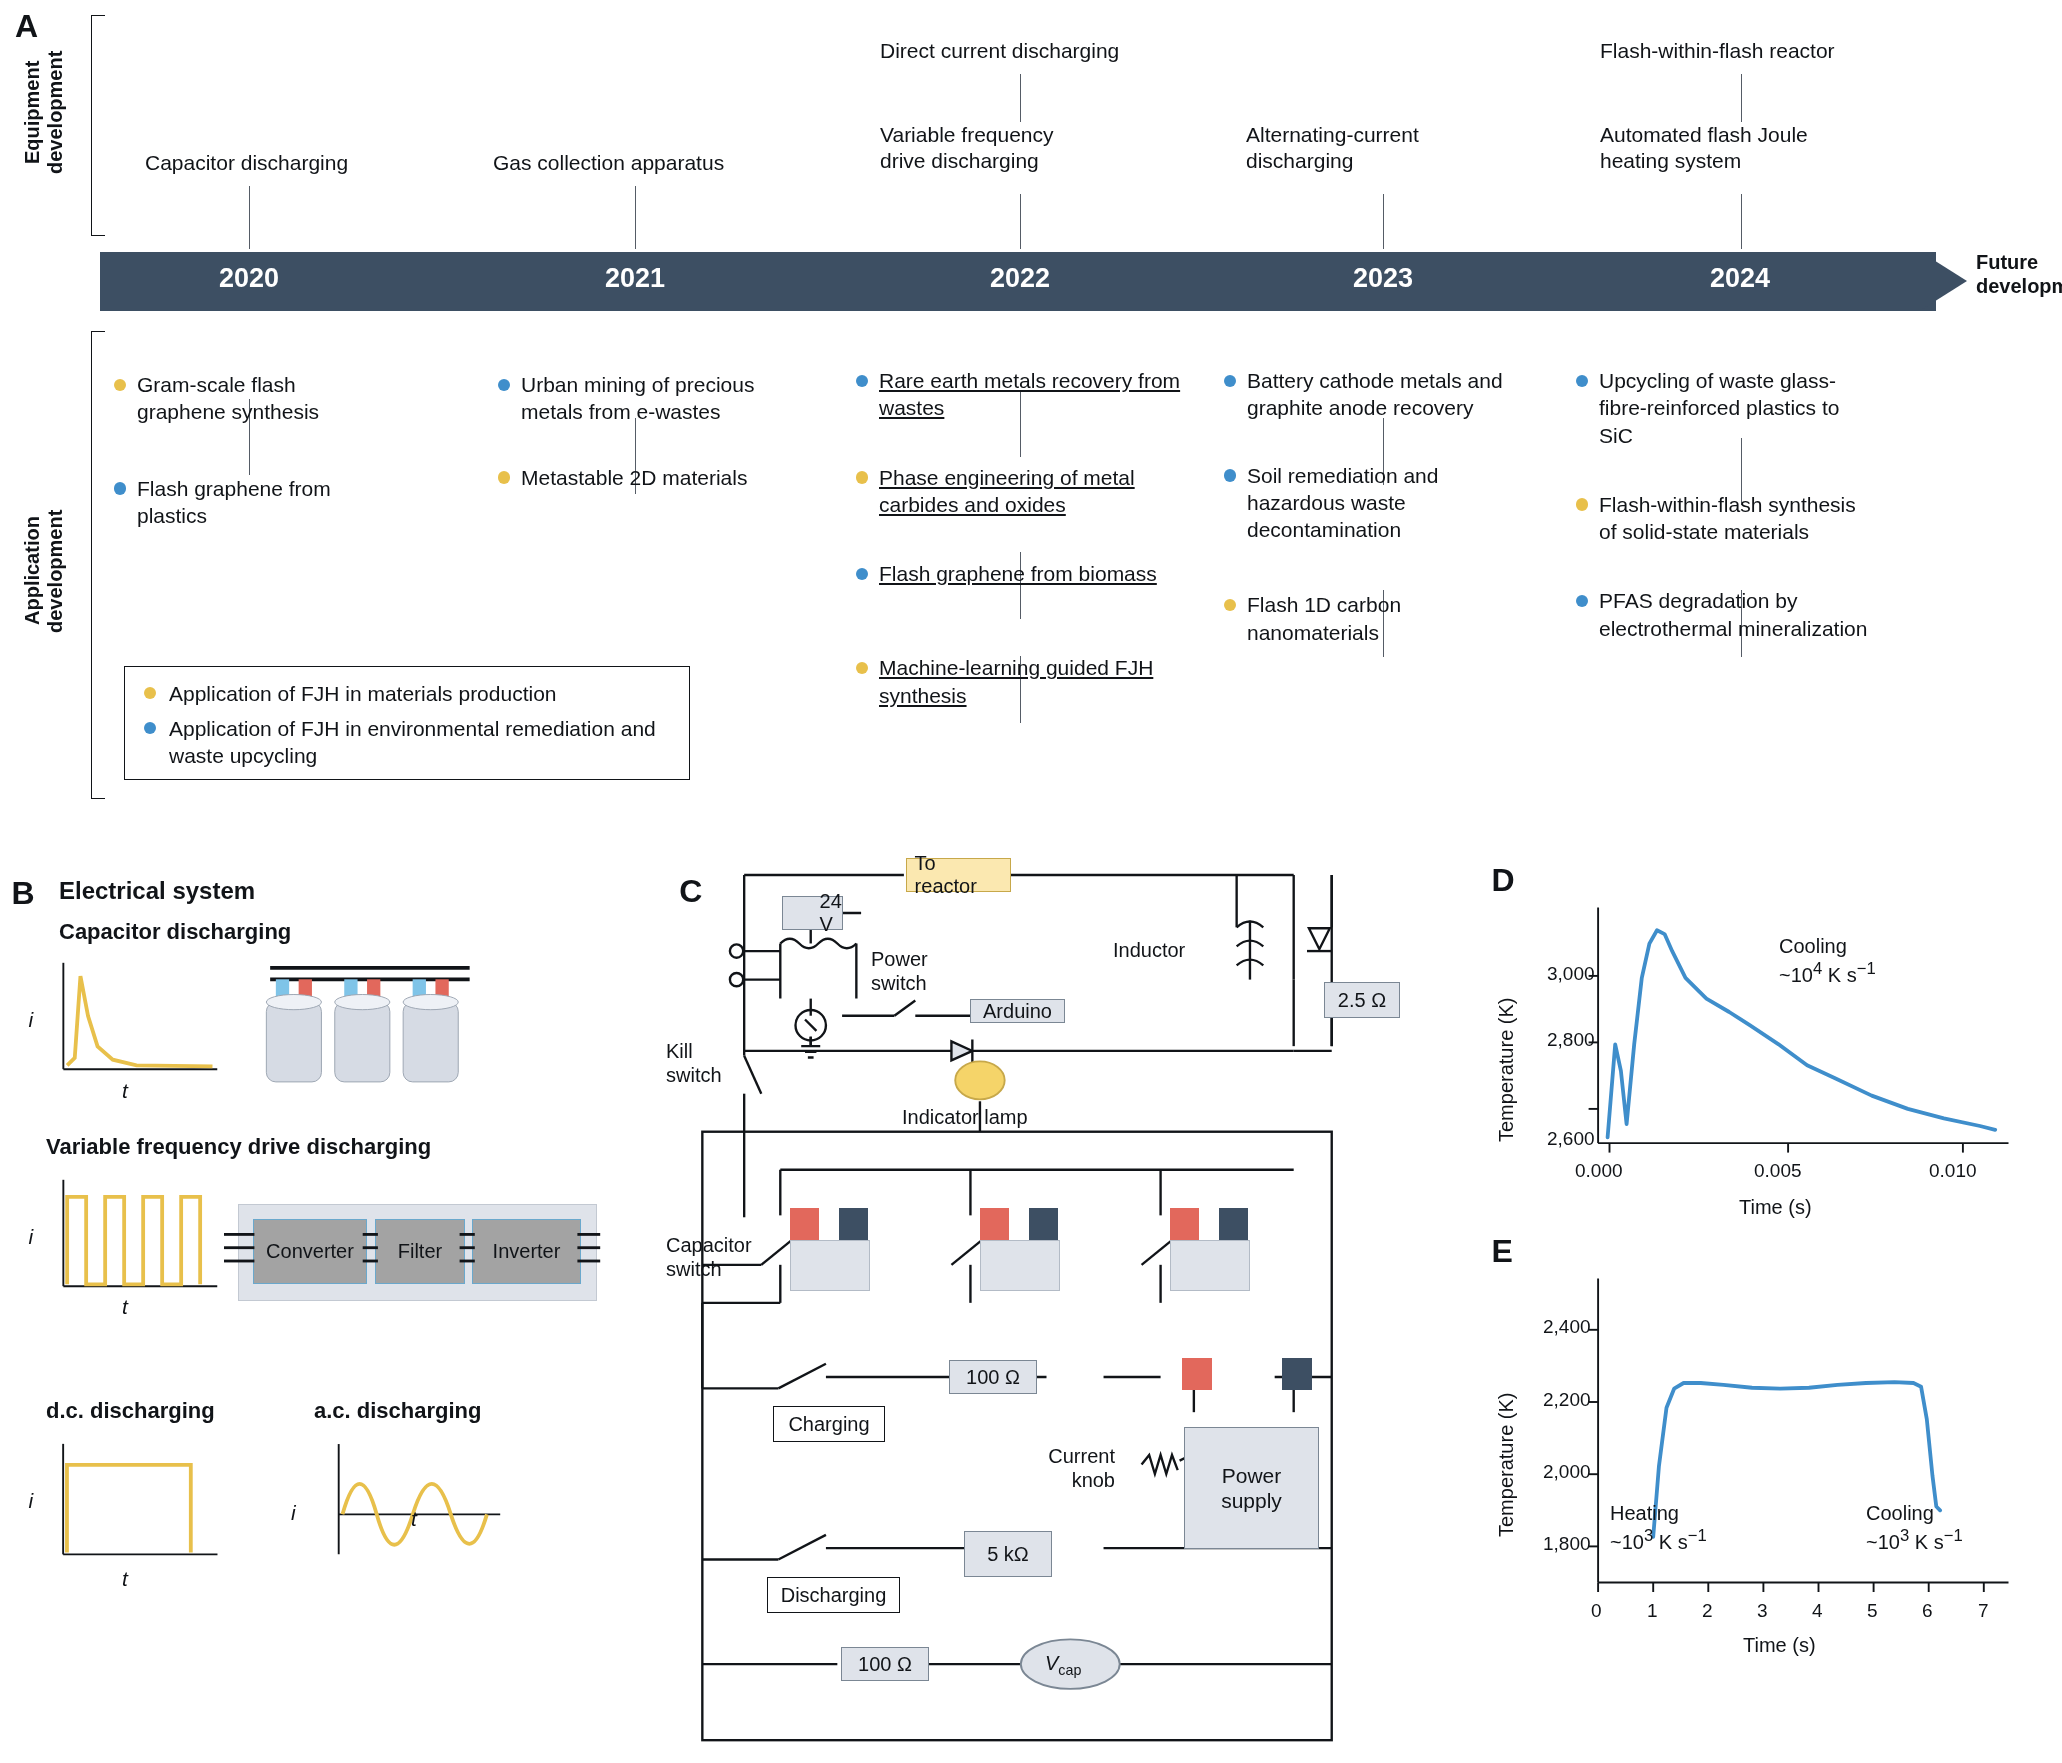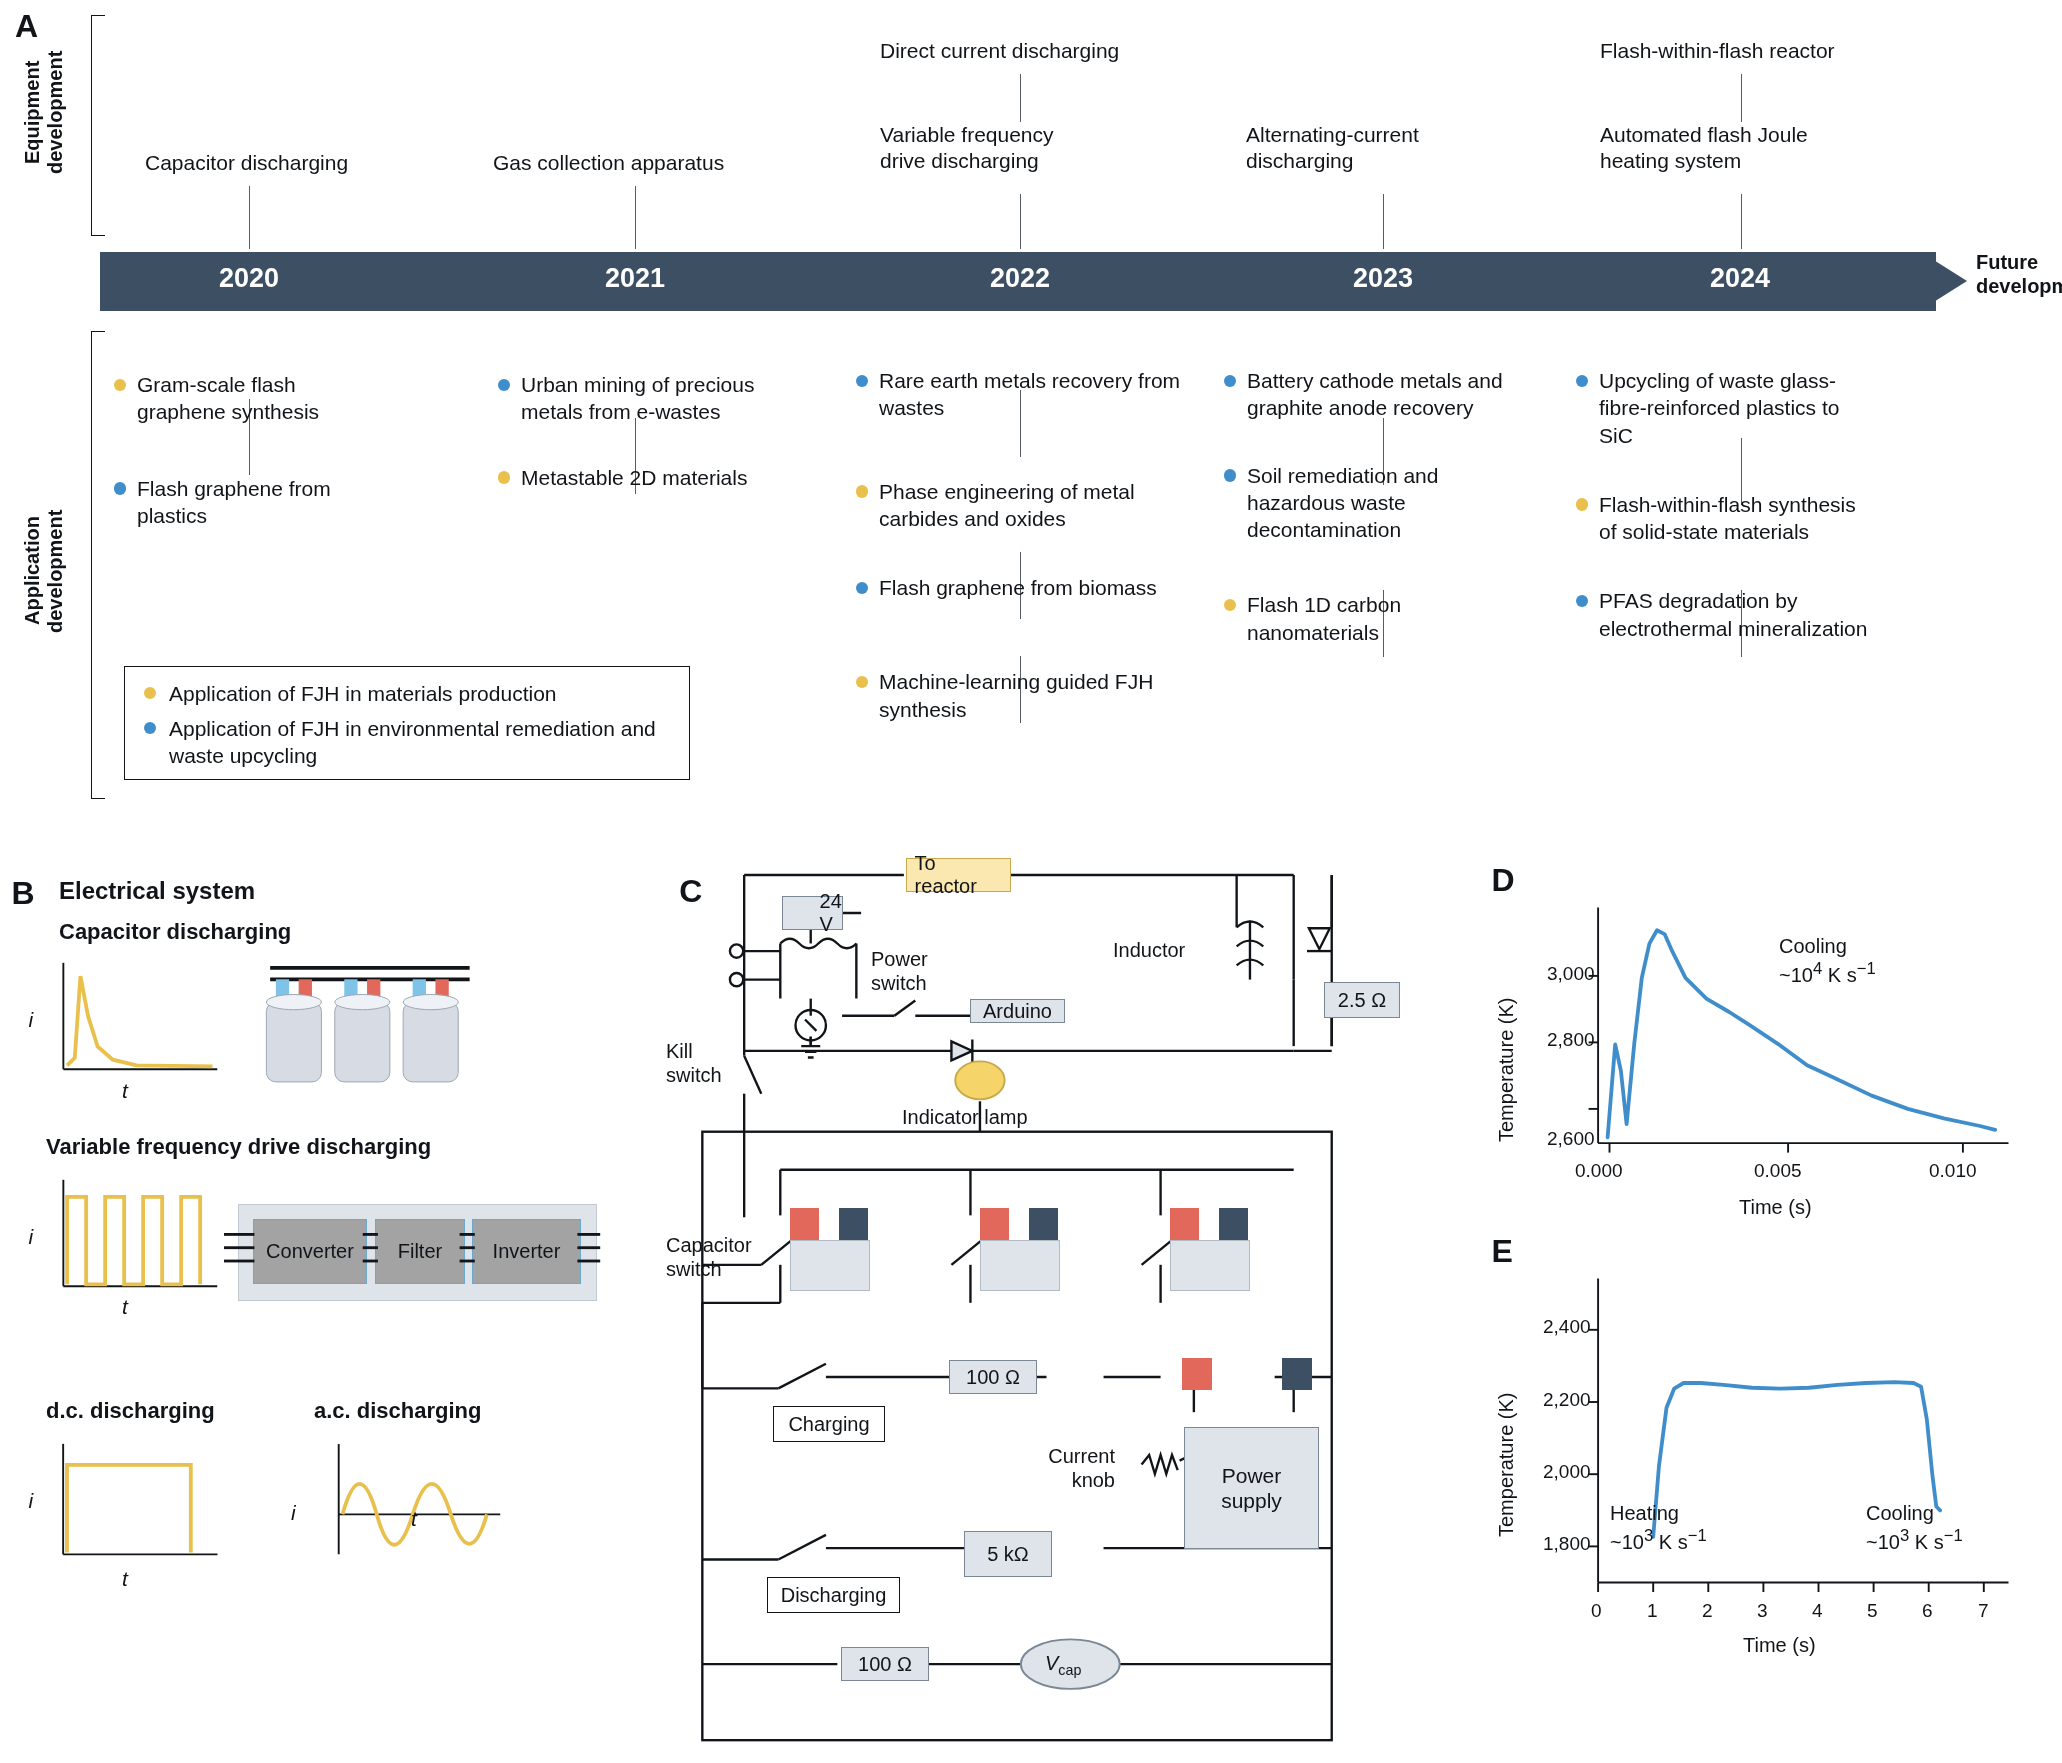--- a/index.html
+++ b/index.html
@@ -149,7 +149,7 @@
     <div class="app-item dot-y" style="margin-top:38px;">Metastable 2D materials</div>
   </div>
 
-  <div class="app-col" style="left:854px;top:367px;width:342px;">
+  <div class="app-col" style="left:854px;top:367px;width:342px;text-decoration:underline;">
     <div class="app-item dot-b">Rare earth metals recovery from wastes</div>
     <div class="app-item dot-y" style="margin-top:56px;">Phase engineering of metal carbides and oxides</div>
     <div class="app-item dot-b" style="margin-top:42px;">Flash graphene from biomass</div>

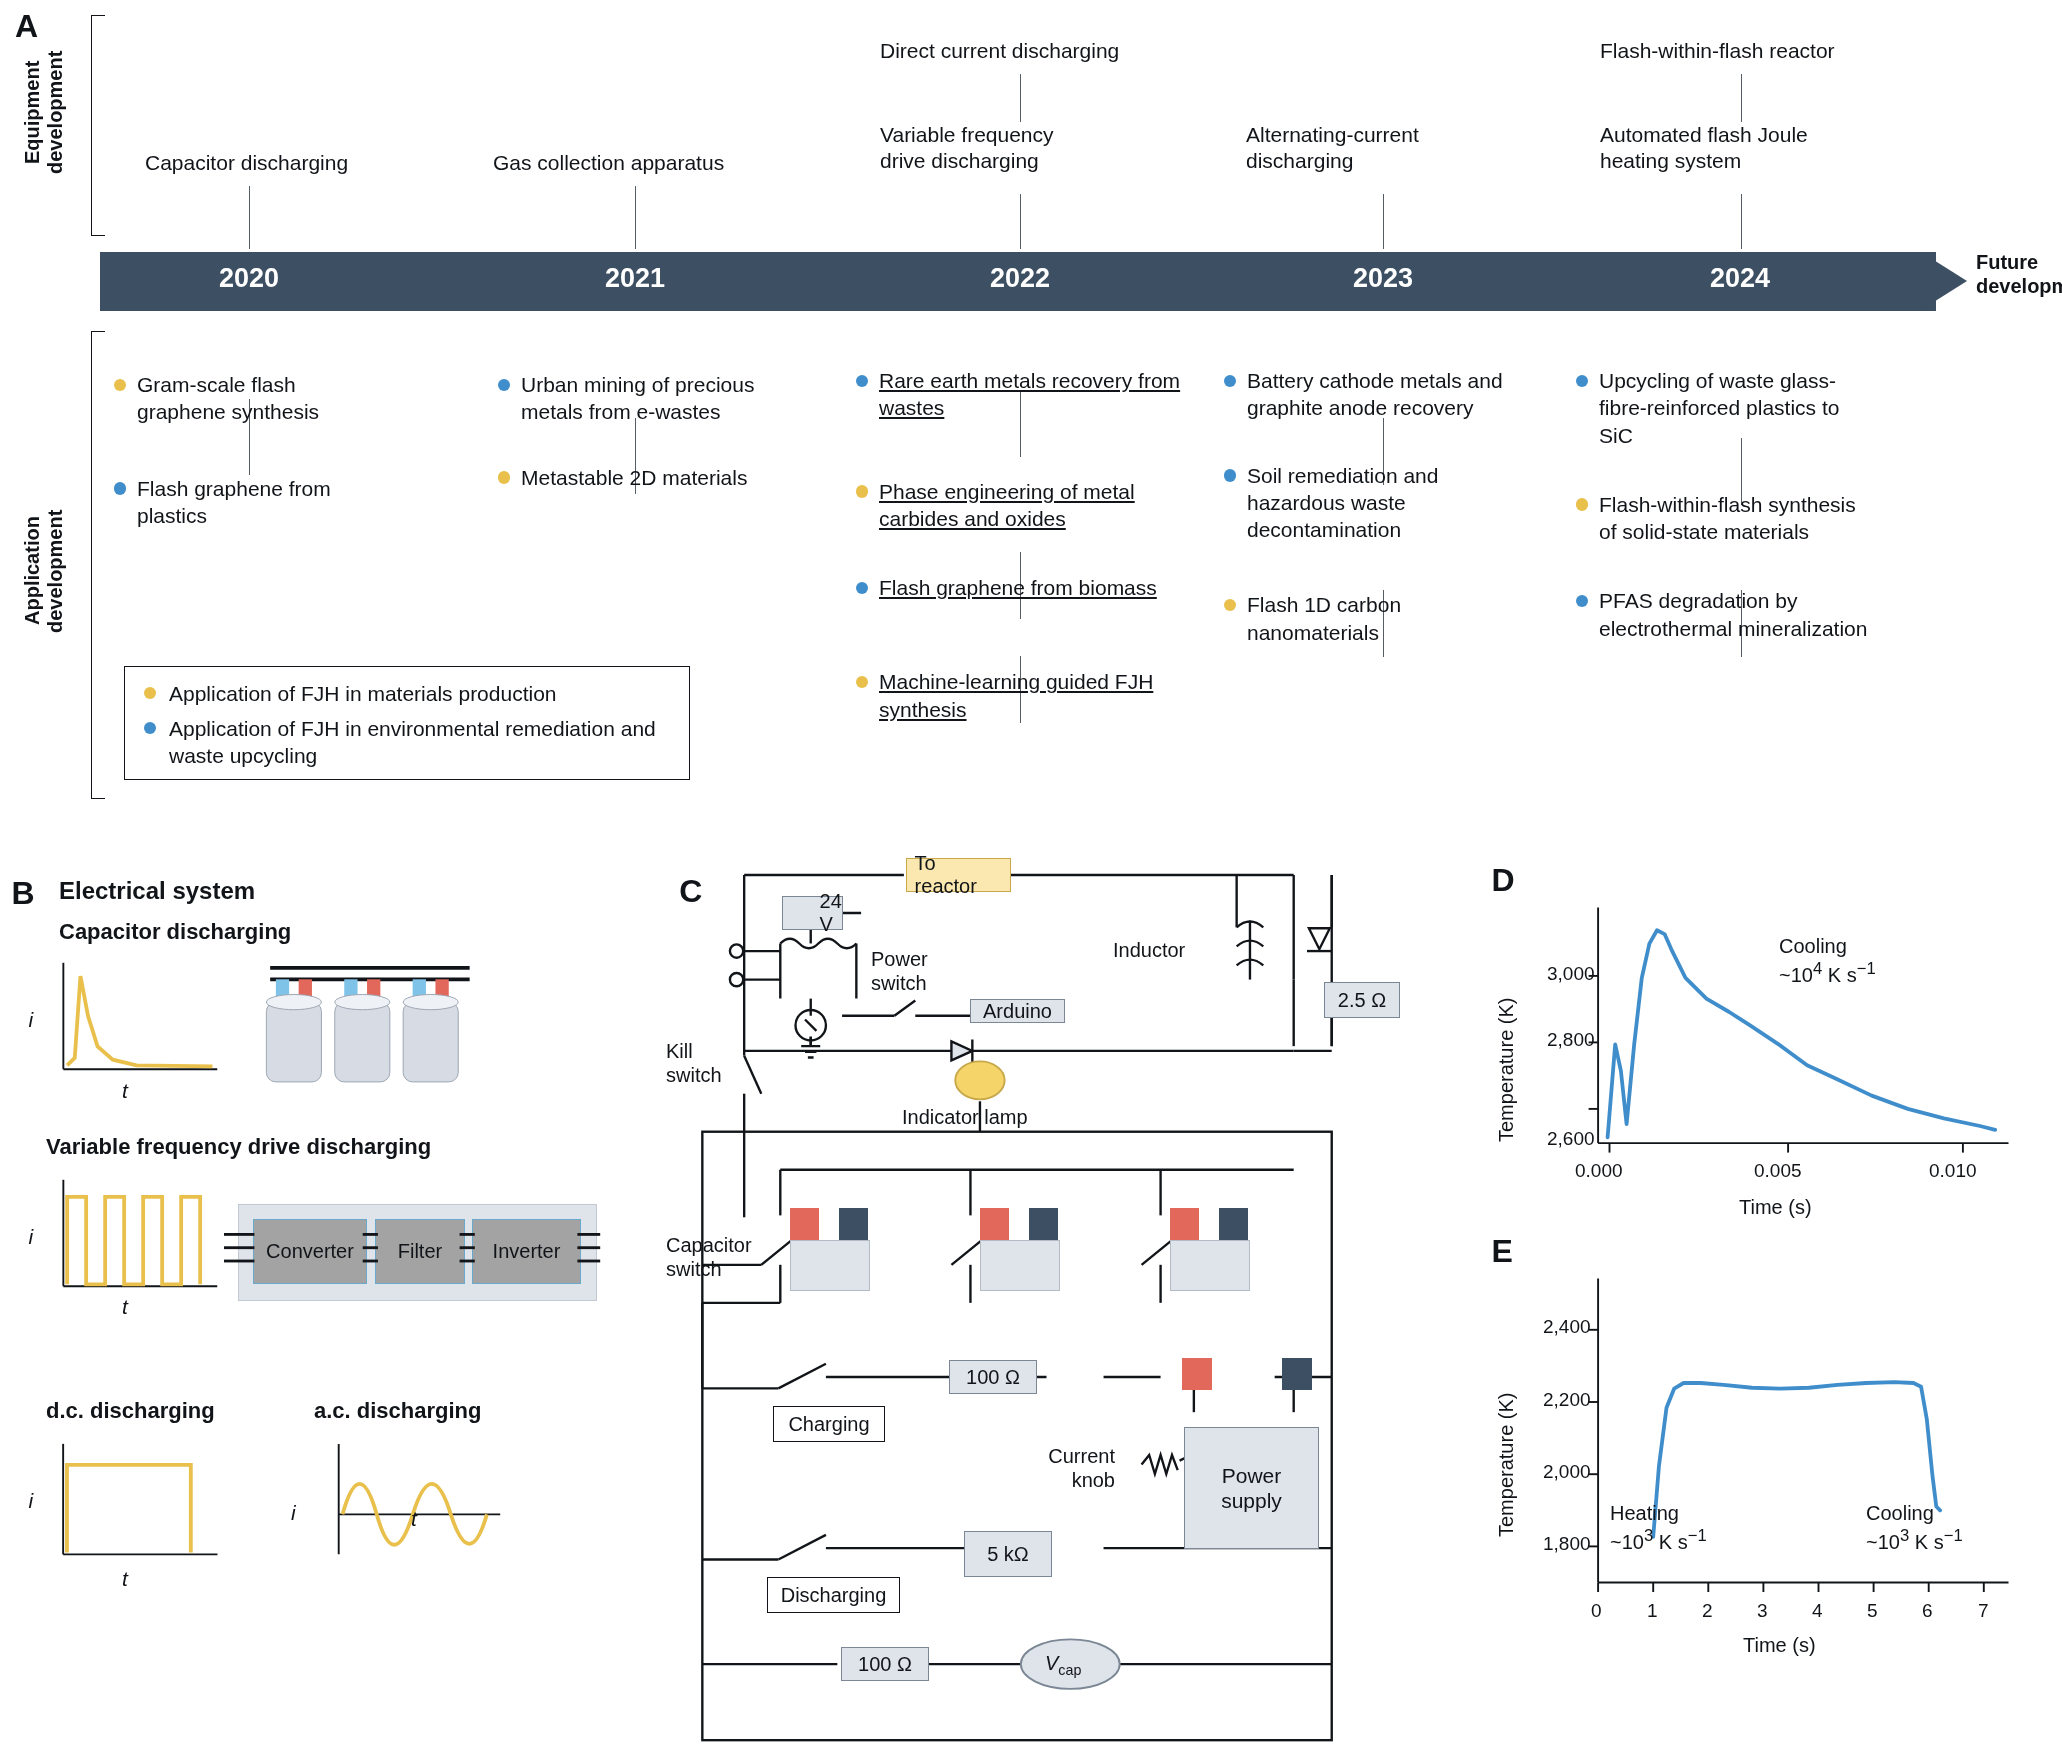--- a/index.html
+++ b/index.html
@@ -151,7 +151,7 @@
 
   <div class="app-col" style="left:854px;top:367px;width:342px;text-decoration:underline;">
     <div class="app-item dot-b">Rare earth metals recovery from wastes</div>
-    <div class="app-item dot-y" style="margin-top:56px;">Phase engineering of metal carbides and oxides</div>
+    <div class="app-item dot-y" style="margin-top:42px;">Phase engineering of metal carbides and oxides</div>
     <div class="app-item dot-b" style="margin-top:42px;">Flash graphene from biomass</div>
     <div class="app-item dot-y" style="margin-top:67px;">Machine-learning guided FJH synthesis</div>
   </div>

